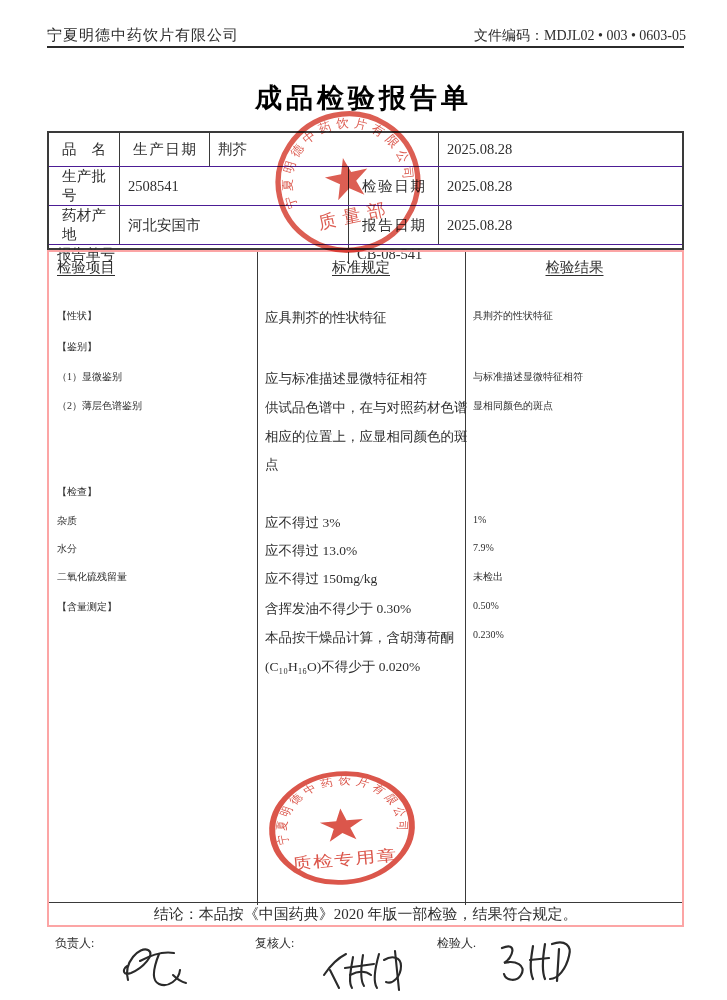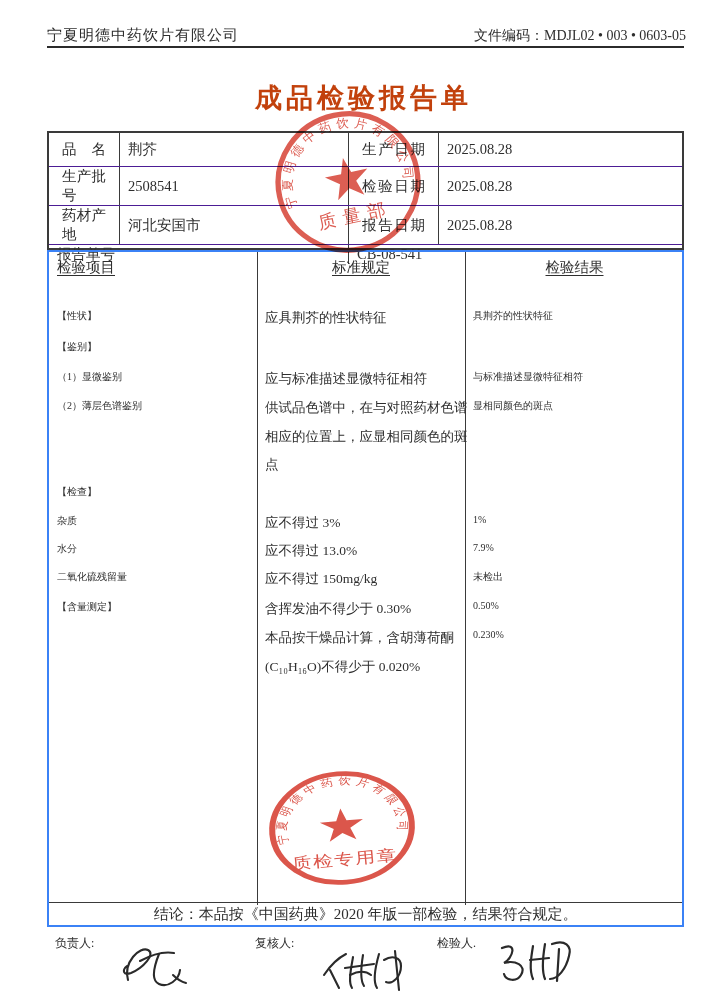--- a/index.html
+++ b/index.html
@@ -12,7 +12,7 @@
   .doccode{right:41px;top:27px;font-size:14px;}
   .rule{left:47px;top:46px;width:637px;height:2px;background:#2b2b2b;}
   .title{left:0;width:727px;top:80px;text-align:center;font-size:27px;font-weight:bold;
-         letter-spacing:4px;color:#c2410c;}
+         letter-spacing:4px;color:#000000;}
   
   .info{left:47px;top:131px;width:637px;height:119px;border:2px solid #3a3a3a;
         box-sizing:border-box;display:flex;flex-direction:column;}

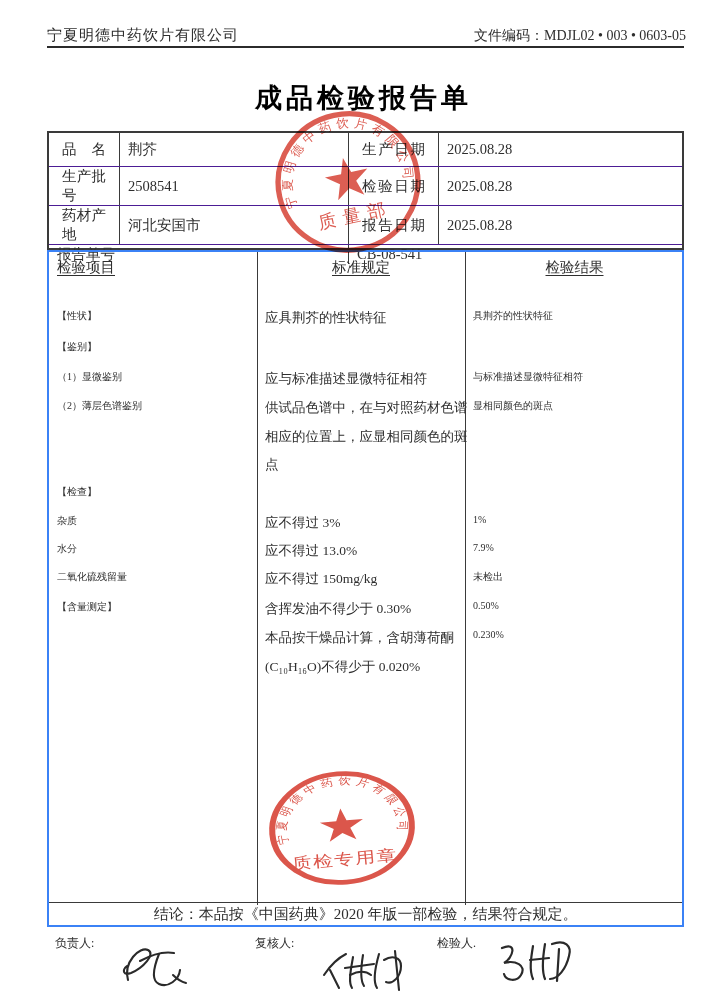--- a/index.html
+++ b/index.html
@@ -63,11 +63,11 @@
       <div class="icell w-label">
           <span class="lblj">品名</span>
         </div>
+      <div class="icell w-dlabel">
+          <span class="lblj">生产日期</span>
+        </div>
       <div class="icell w-value">
           <span class="val">荆芥</span>
-        </div>
-      <div class="icell w-dlabel">
-          <span class="lblj">生产日期</span>
         </div>
       <div class="icell w-dvalue end">
           <span class="val">2025.08.28</span>

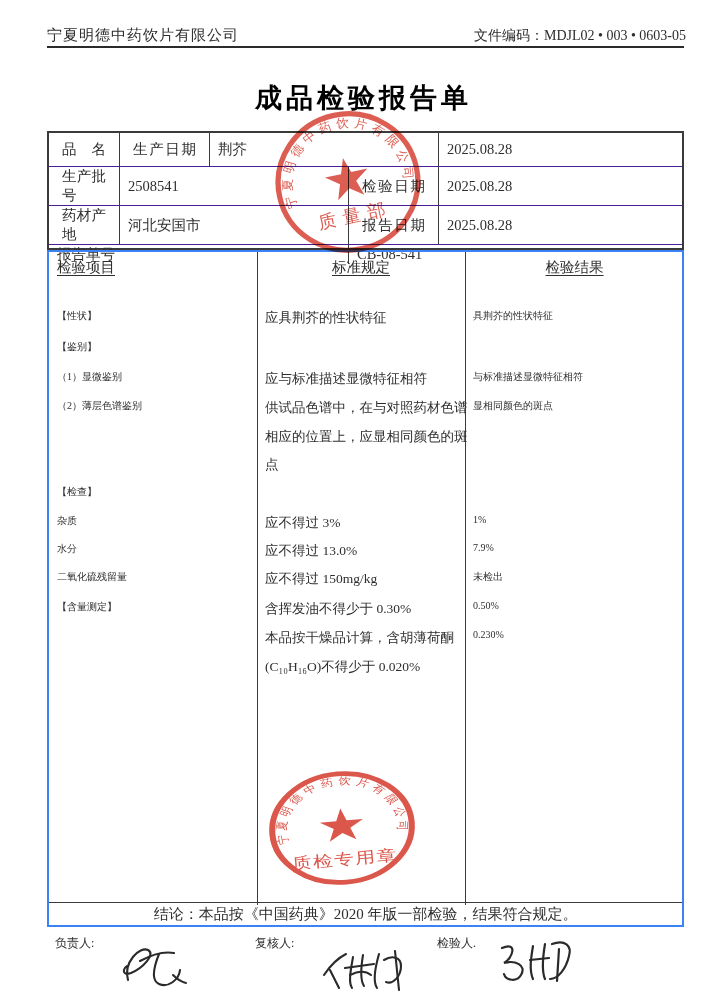--- a/index.html
+++ b/index.html
@@ -30,7 +30,7 @@
   .w-dvalue{flex:1;}
   .w-repno{width:300px;}
   
-  .main{left:47px;top:250px;width:637px;height:677px;border:2px solid #3b82f6;
+  .main{left:47px;top:250px;width:637px;height:677px;border:2px solid #fca5a5;
         box-sizing:border-box;}
   .vline{position:absolute;top:0;width:1px;height:653px;background:#3a3a3a;}
   .colhead{position:absolute;top:6px;font-size:14.5px;text-decoration:underline;

